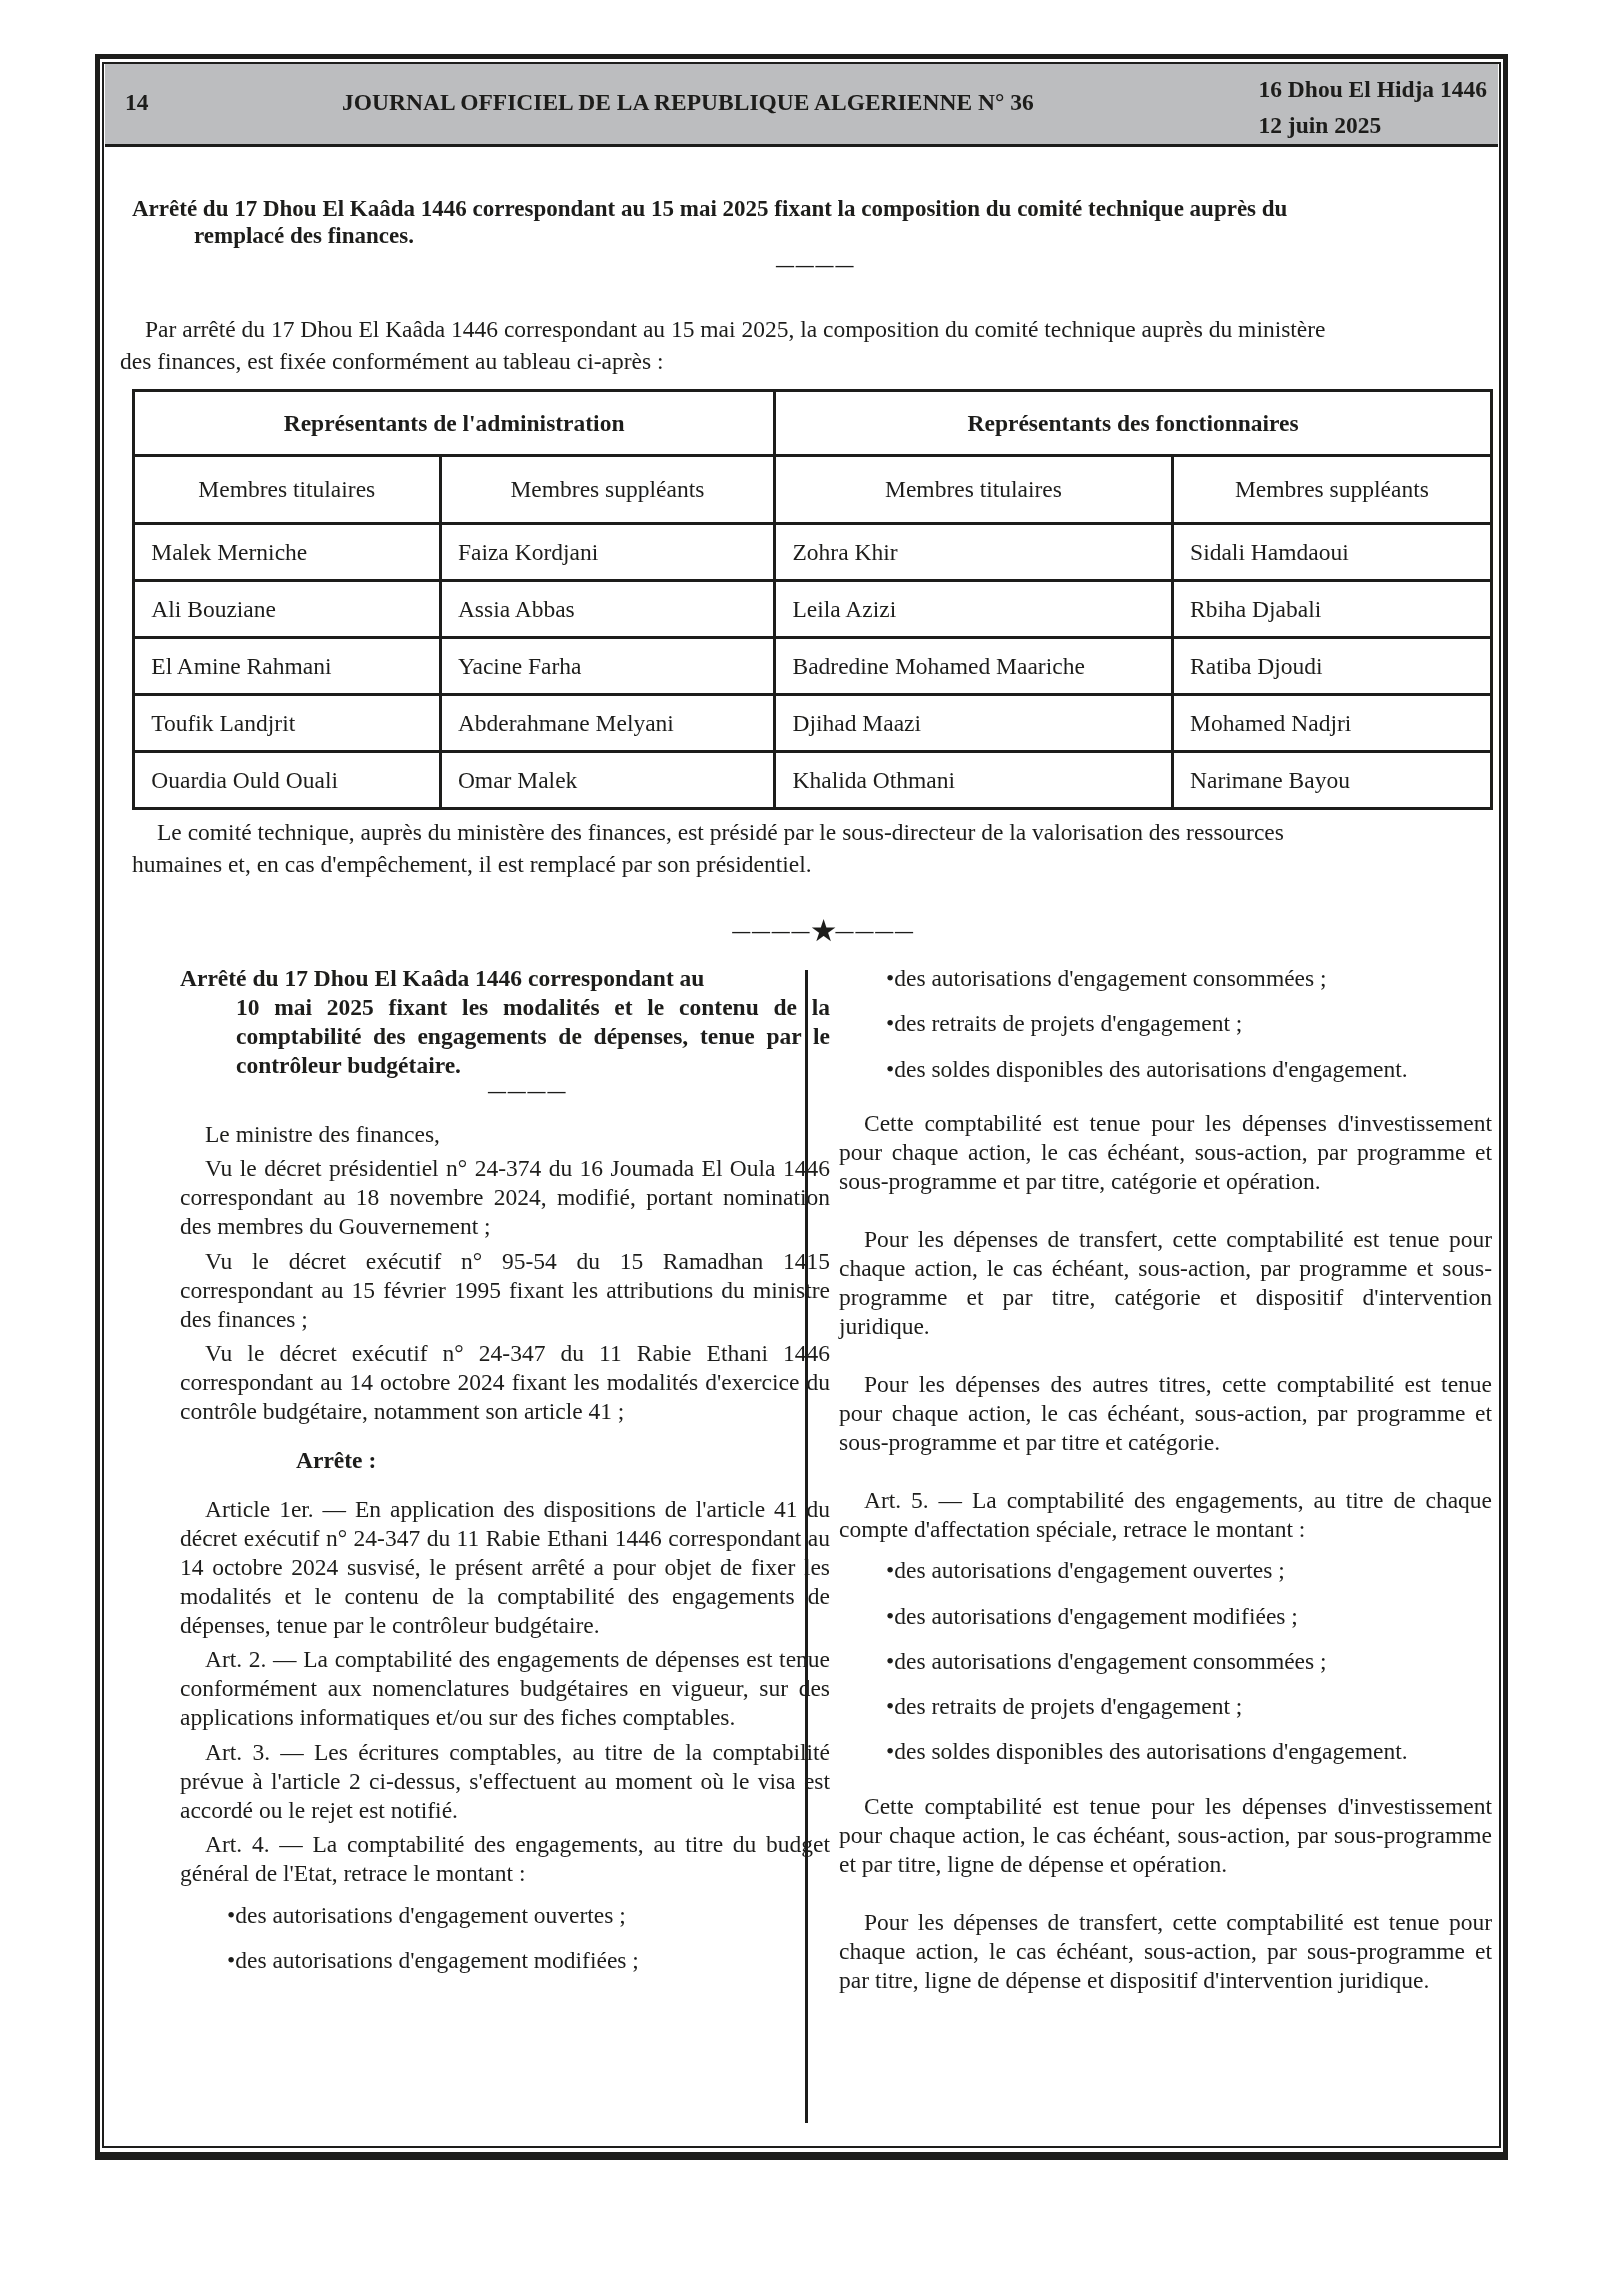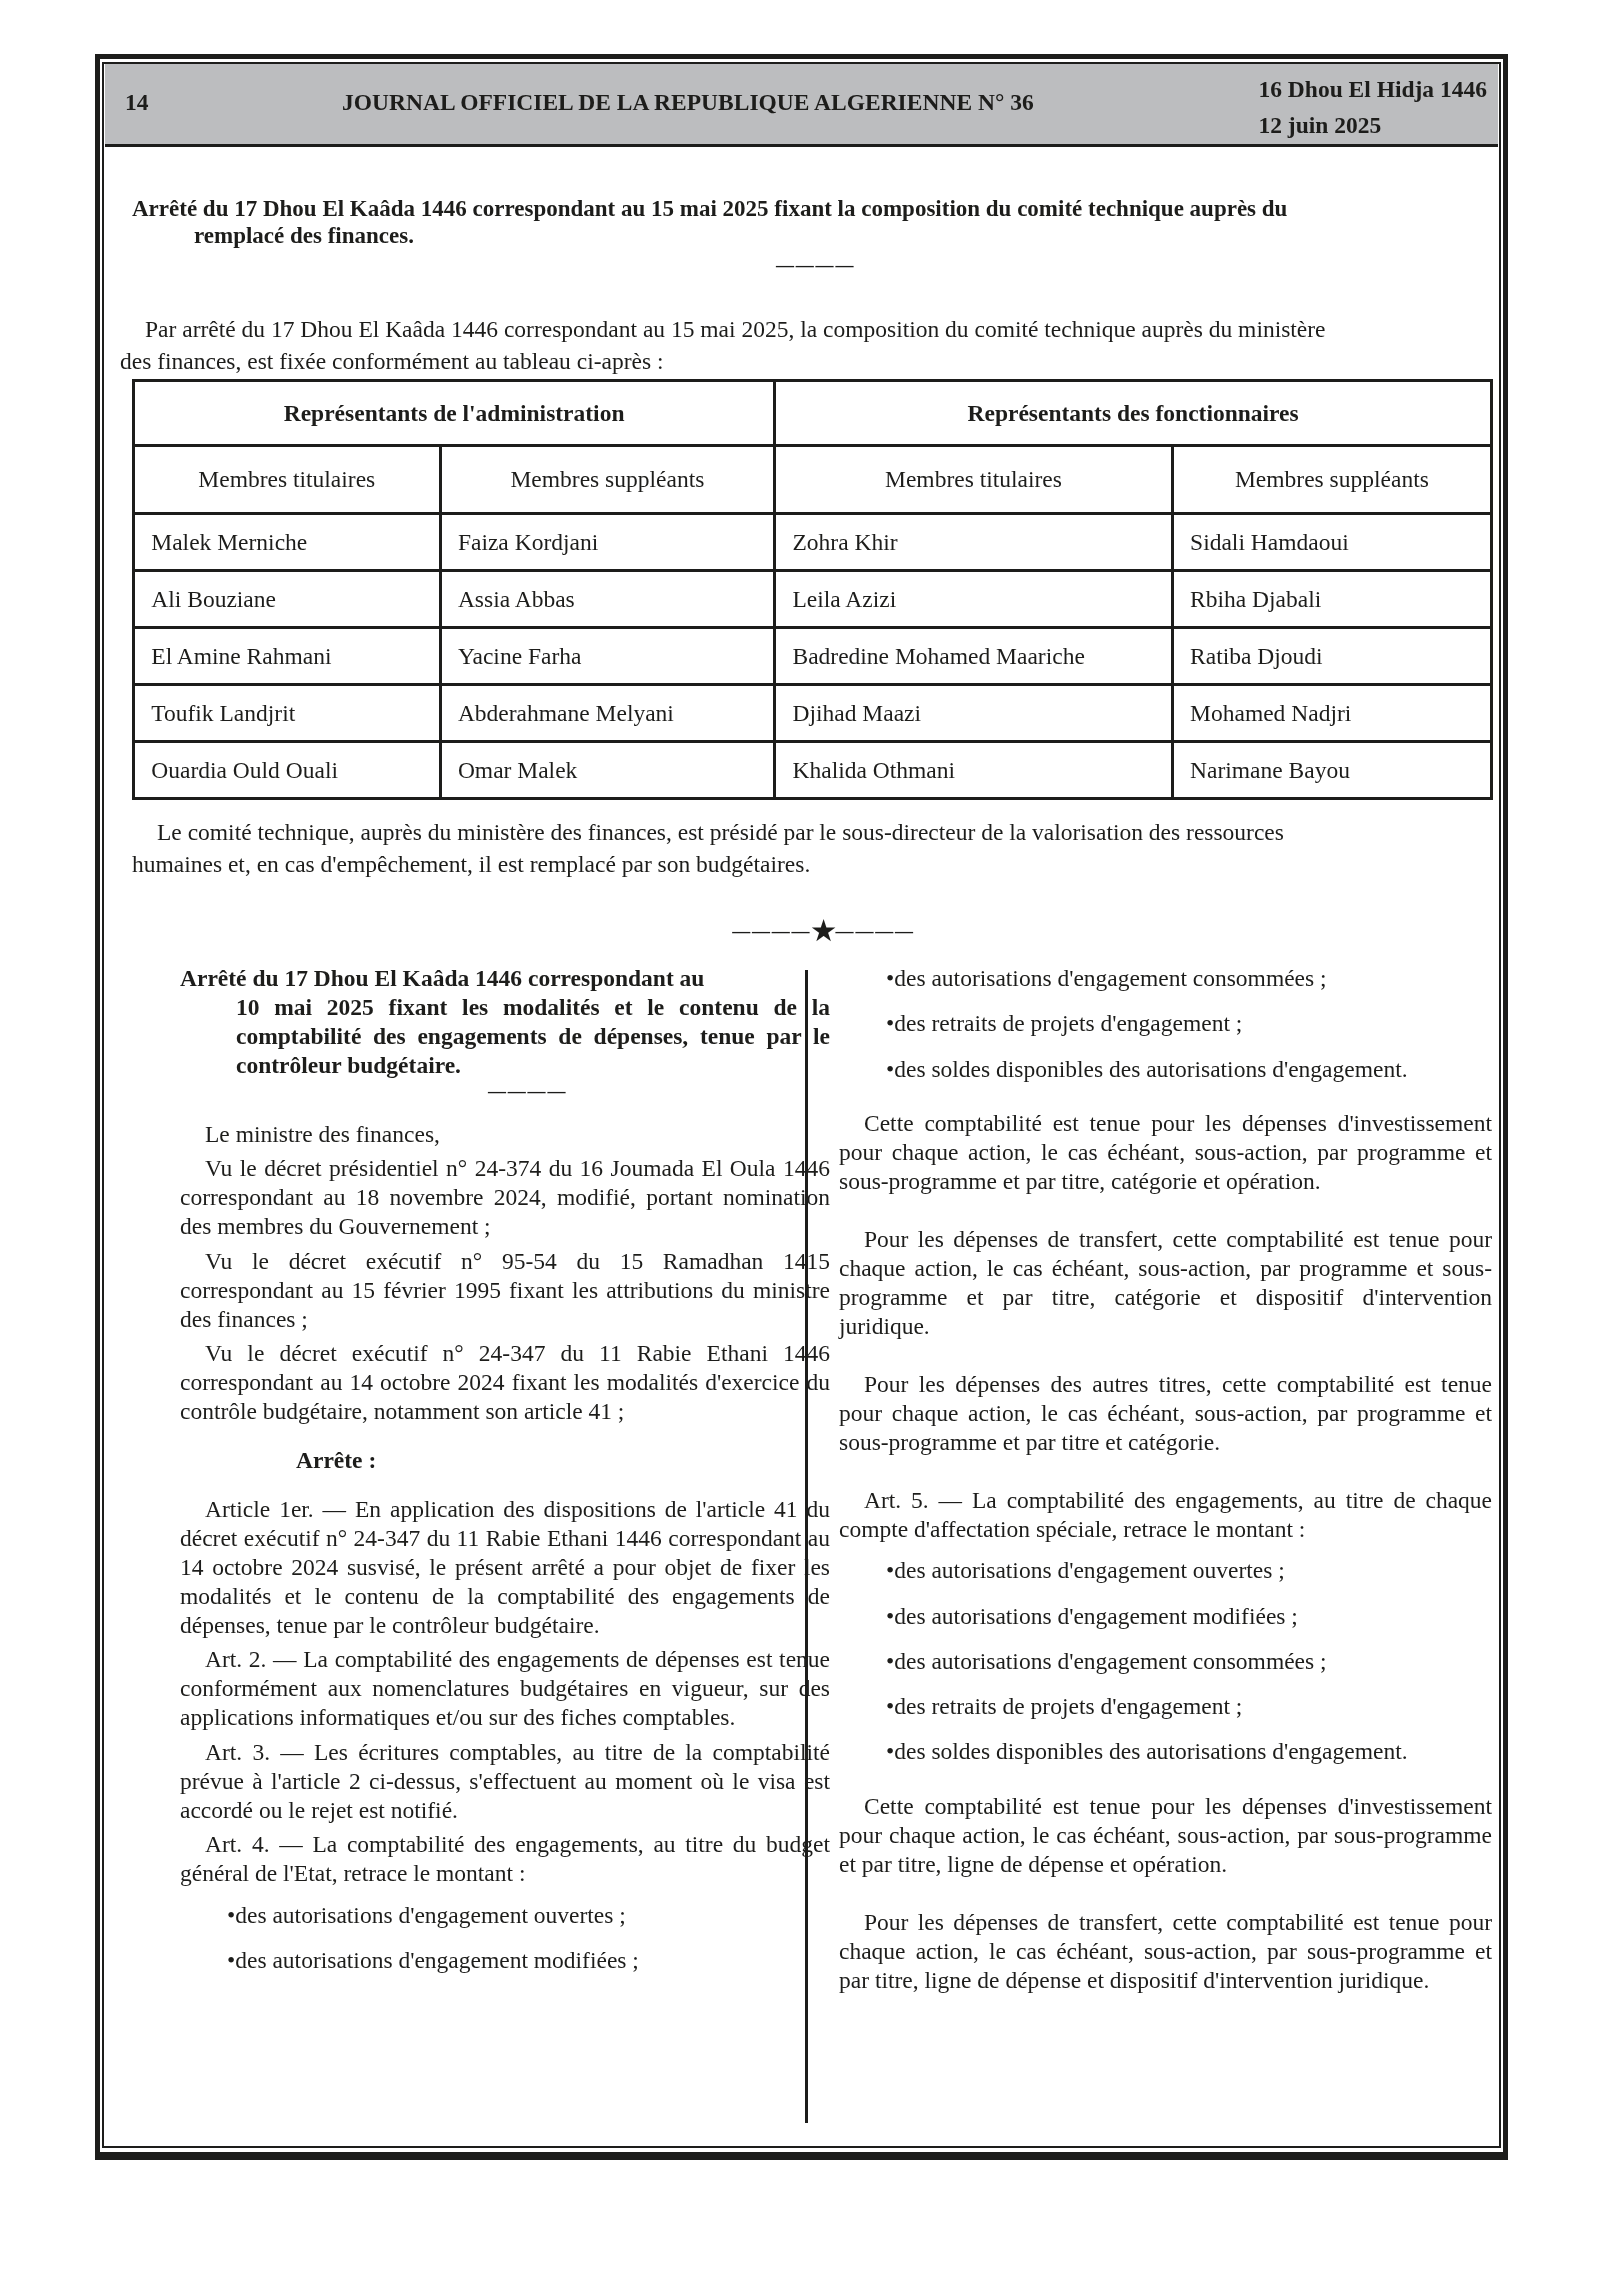--- a/index.html
+++ b/index.html
@@ -17,7 +17,7 @@
   .para { position:absolute; font-size:23.5px; line-height:32px; text-align:justify; }
   .para .ind { padding-left:25px; }
 
-  table.comp { position:absolute; left:132px; top:379px; width:1361px; border-collapse:collapse; font-size:23.5px; }
+  table.comp { position:absolute; left:132px; top:389px; width:1361px; border-collapse:collapse; font-size:23.5px; }
   table.comp td, table.comp th { border:3.6px solid #1d1d1b; padding:0 16.3px; height:54px; }
   table.comp th { font-weight:bold; height:62px; text-align:center; }
   table.comp tr.sub td { text-align:center; height:65px; }

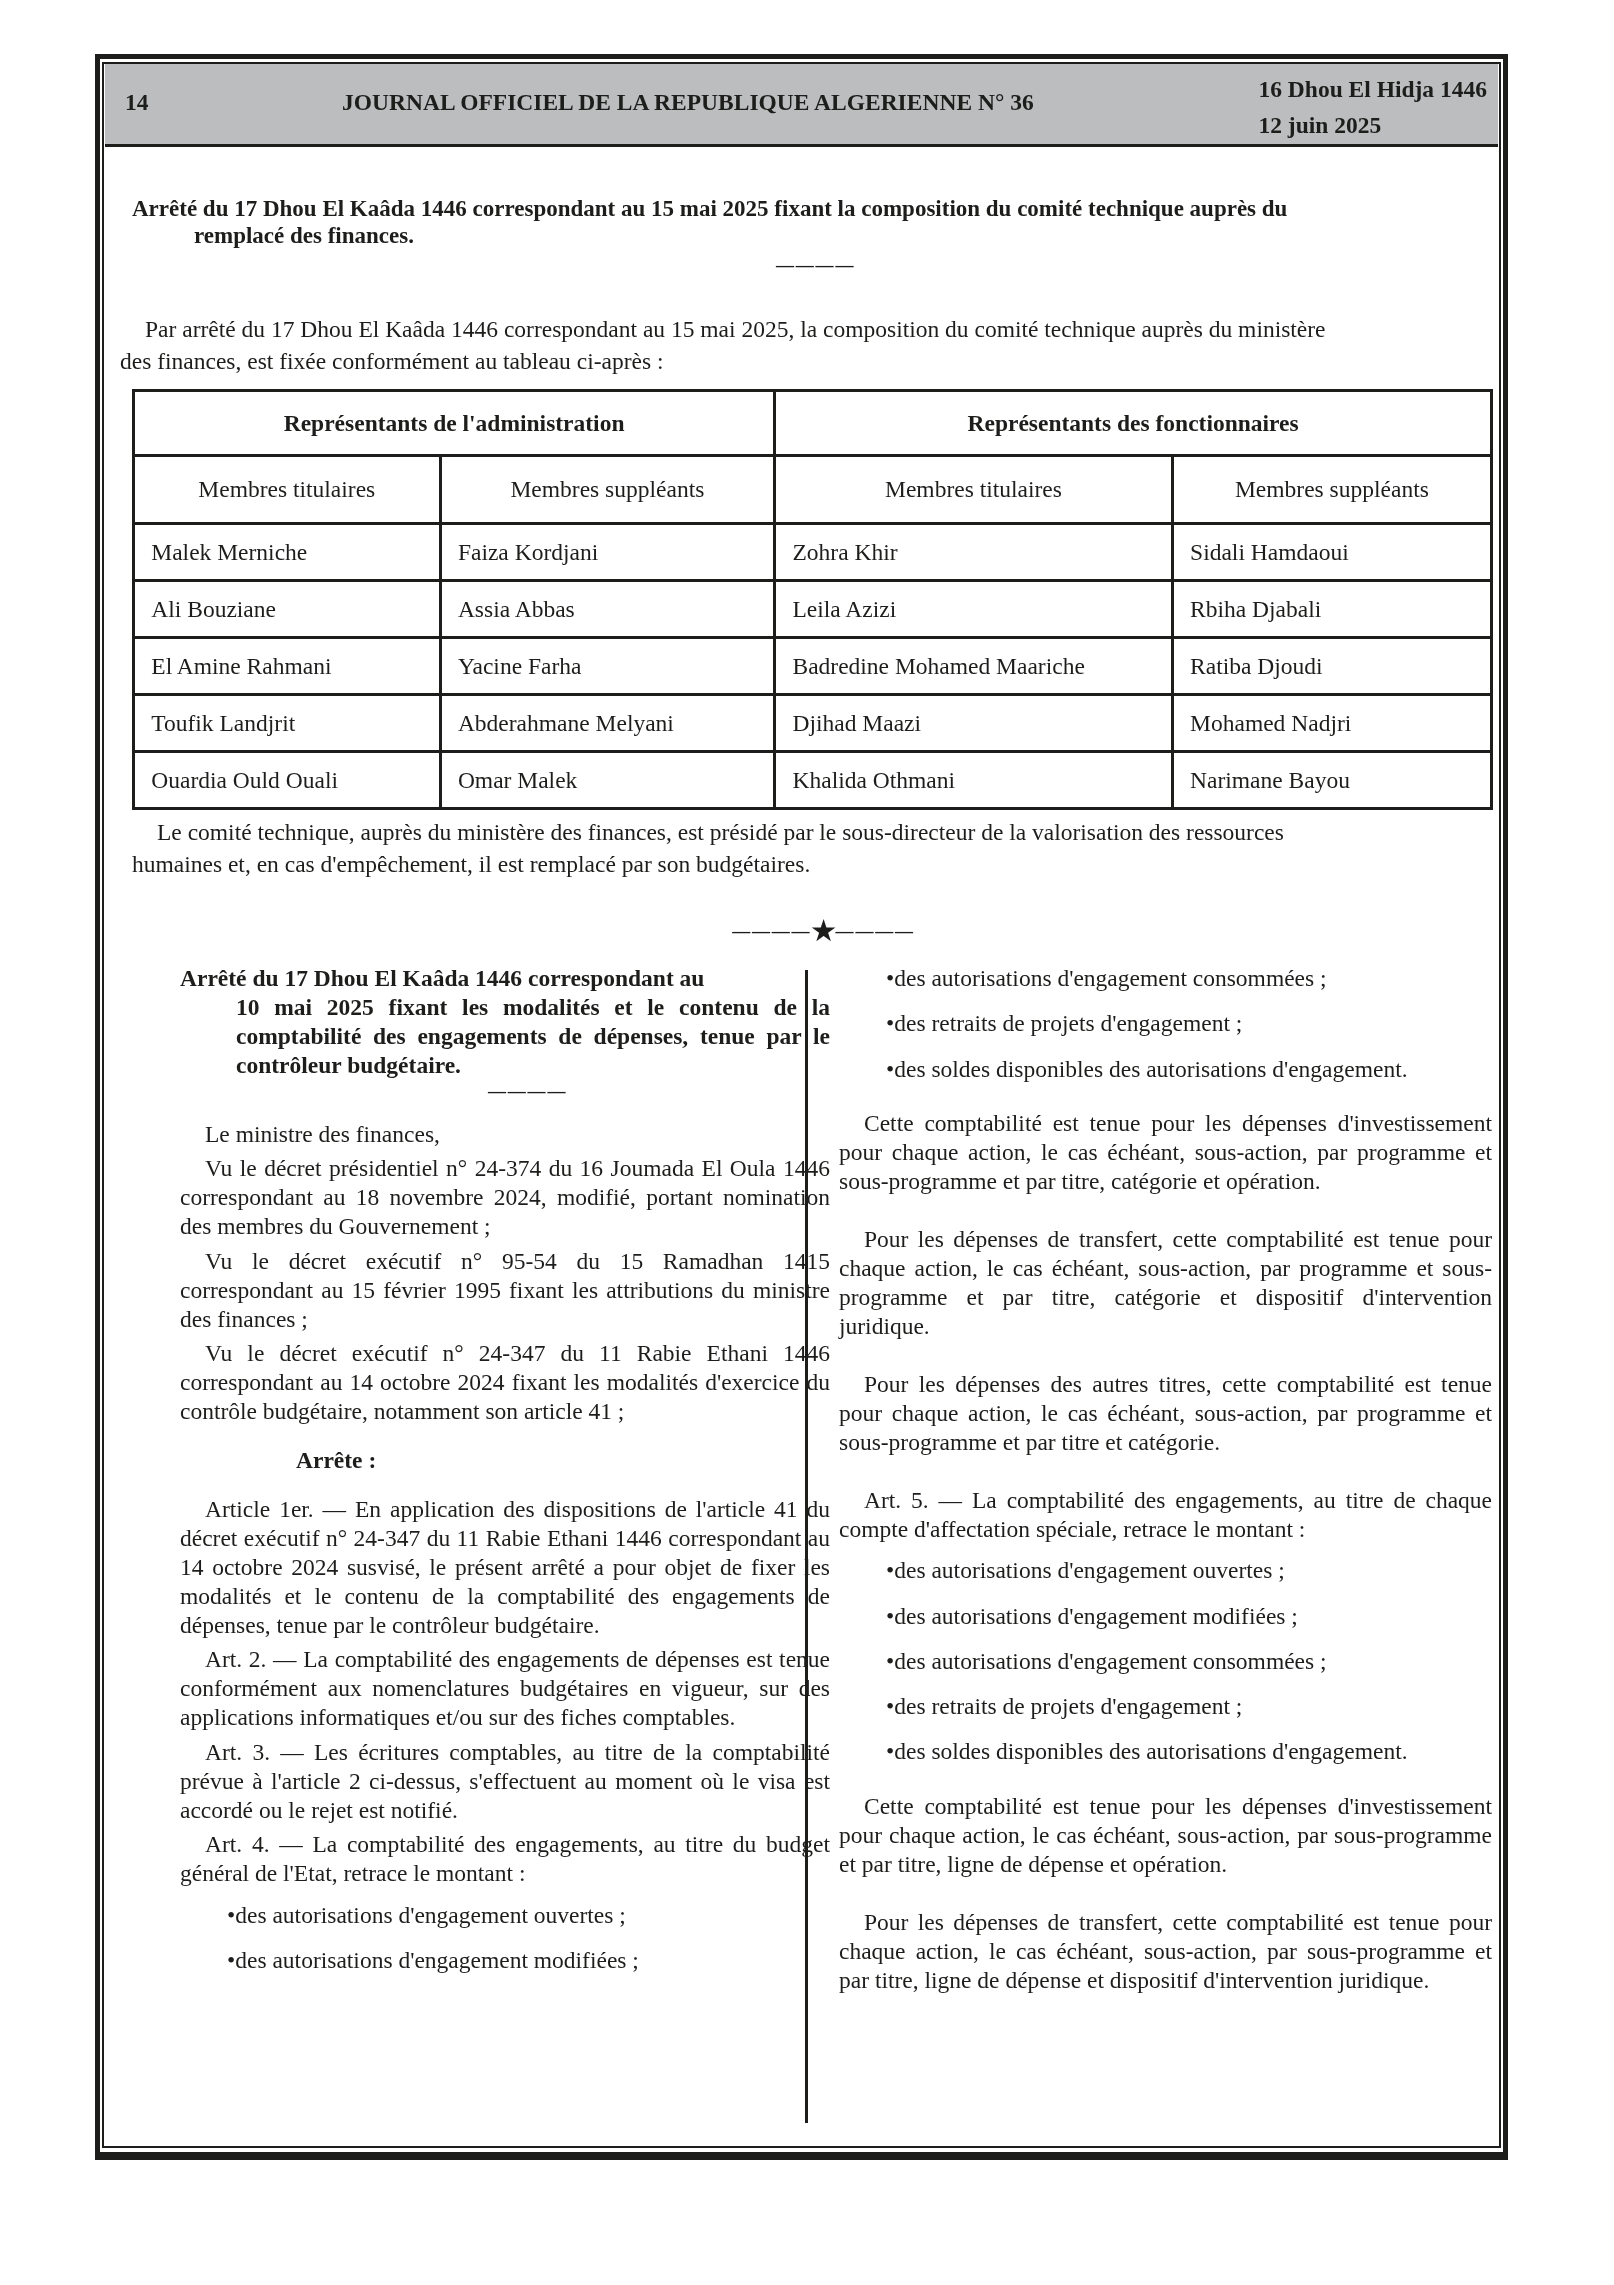--- a/index.html
+++ b/index.html
@@ -110,7 +110,7 @@
 
 <div class="para" style="left:132px; top:816px; width:1361px;">
   <div class="ind">Le comité technique, auprès du ministère des finances, est présidé par le sous-directeur de la valorisation des ressources</div>
-  <div>humaines et, en cas d'empêchement, il est remplacé par son budgétaires.</div>
+  <div>humaines et, en cas d'empêchement, il est remplacé par son présidentiel.</div>
 </div>
 
 <div class="star-sep">

